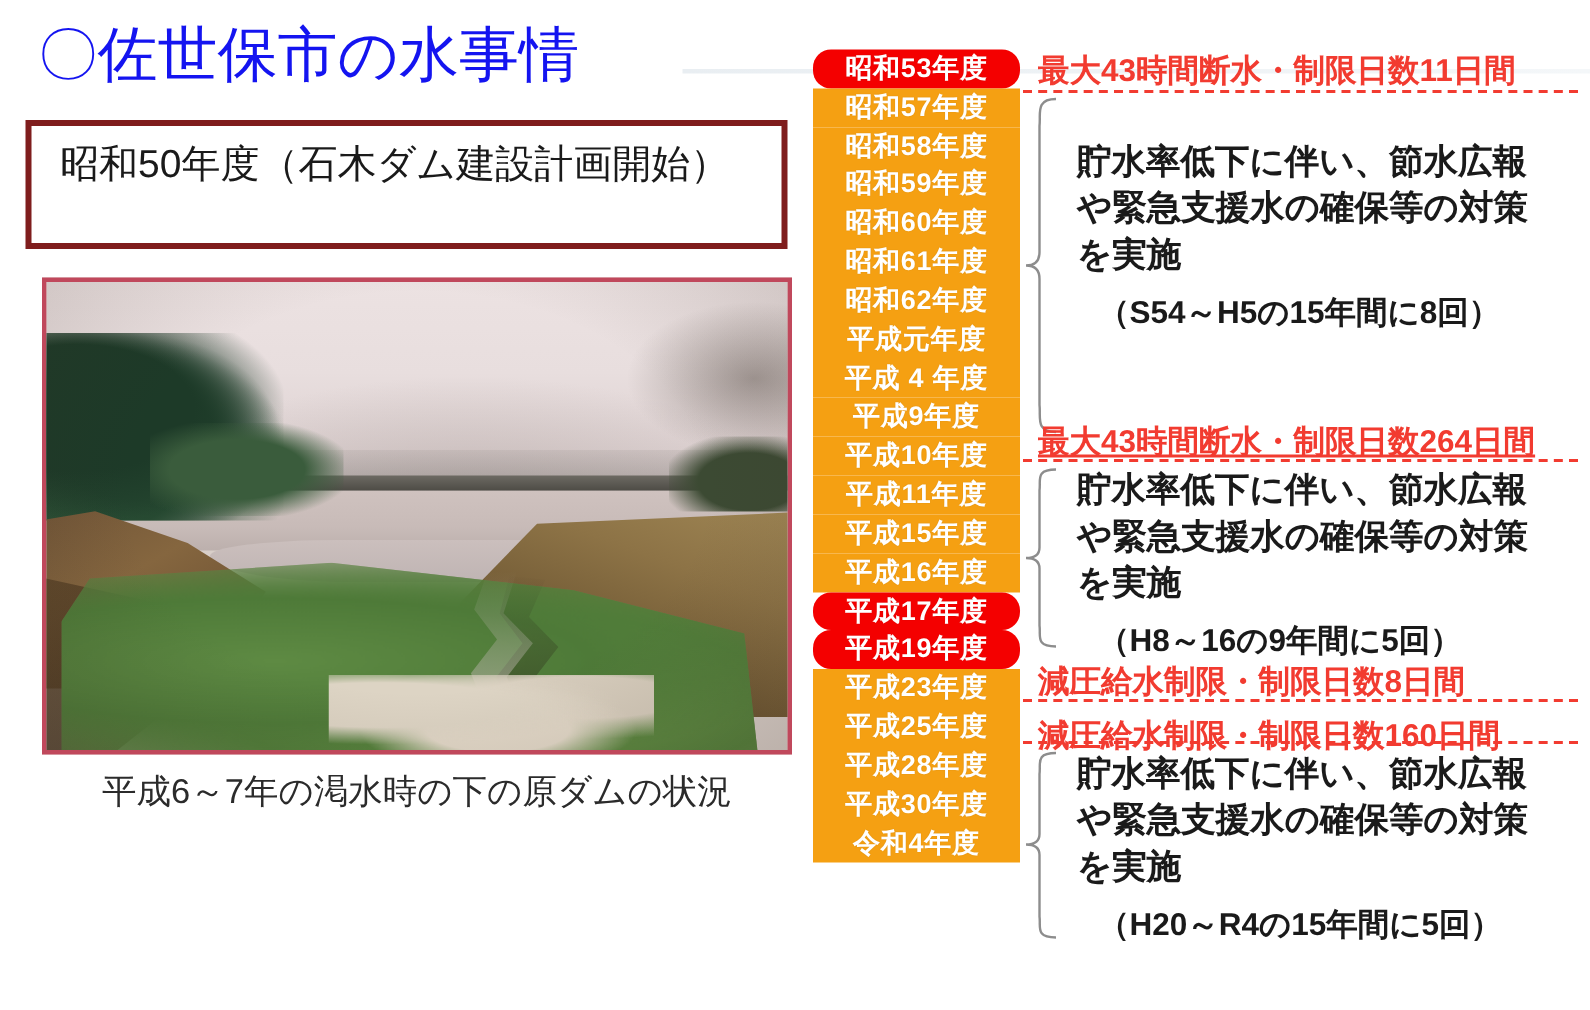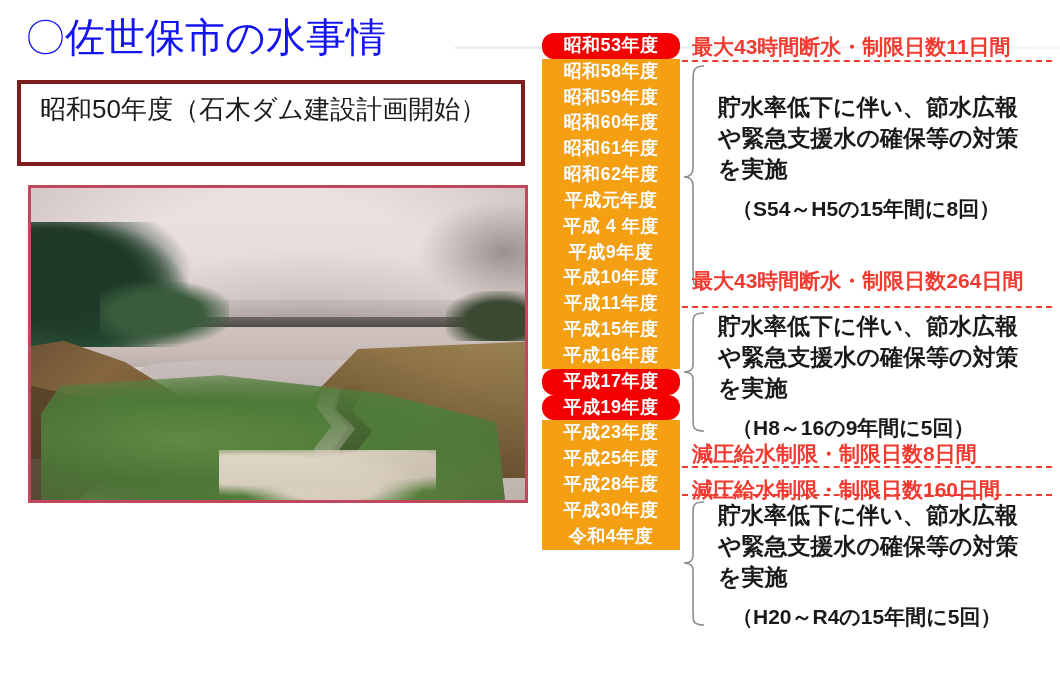--- a/index.html
+++ b/index.html
@@ -215,6 +215,7 @@
 
   <div class="year-col">
     <div class="year-row hl">昭和53年度</div>
+    <div class="year-row">昭和57年度</div>
     <div class="year-row">昭和58年度</div>
     <div class="year-row">昭和59年度</div>
     <div class="year-row">昭和60年度</div>

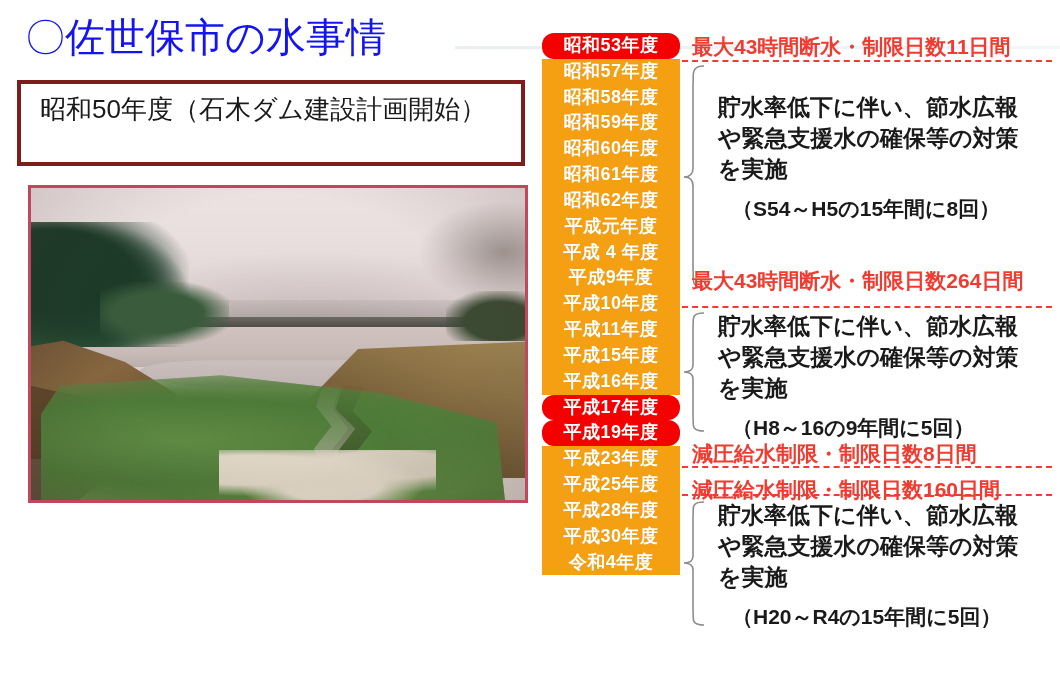--- a/index.html
+++ b/index.html
@@ -253,7 +253,7 @@
     <div class="body-note">（S54～H5の15年間に8回）</div>
   </div>
 
-  <div class="ann ann-red" style="top:267px;">最大43時間断水・制限日数264日間</div>
+  <div class="ann ann-red" style="top:280px;text-decoration:underline;">最大43時間断水・制限日数264日間</div>
   <div class="dashline" style="top:306px;"></div>
 
   <div class="brace" style="top:311px;height:122px;">

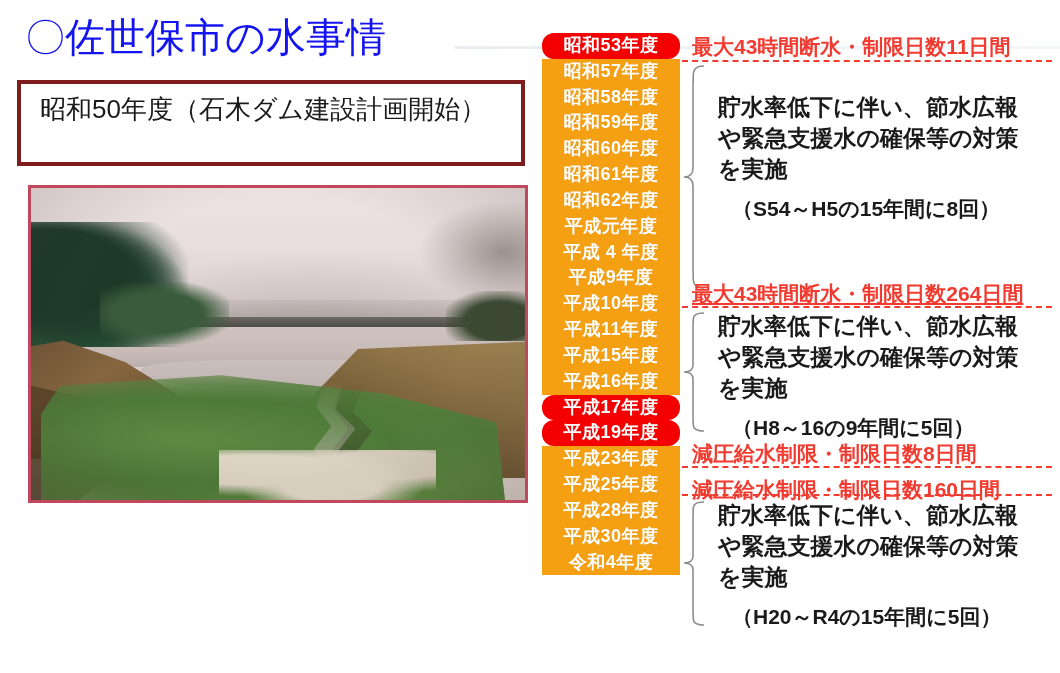--- a/index.html
+++ b/index.html
@@ -212,6 +212,7 @@
     </div>
   </div>
 
+  <div class="photo-caption">平成6～7年の渇水時の下の原ダムの状況</div>
 
   <div class="year-col">
     <div class="year-row hl">昭和53年度</div>

